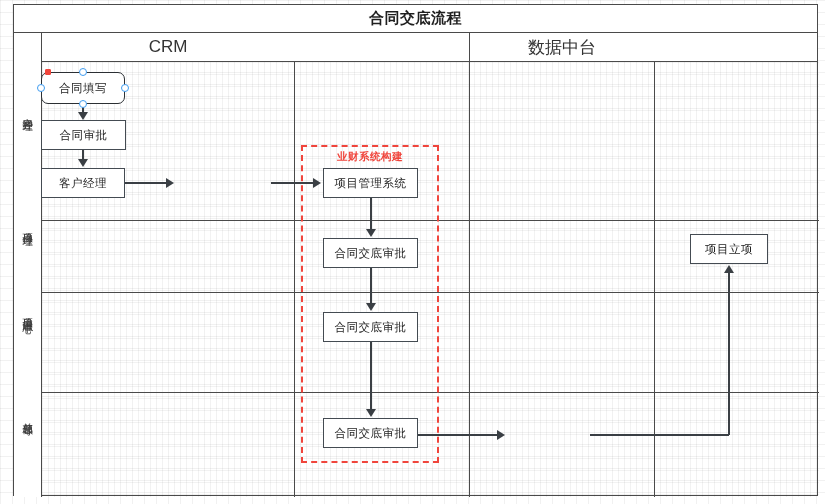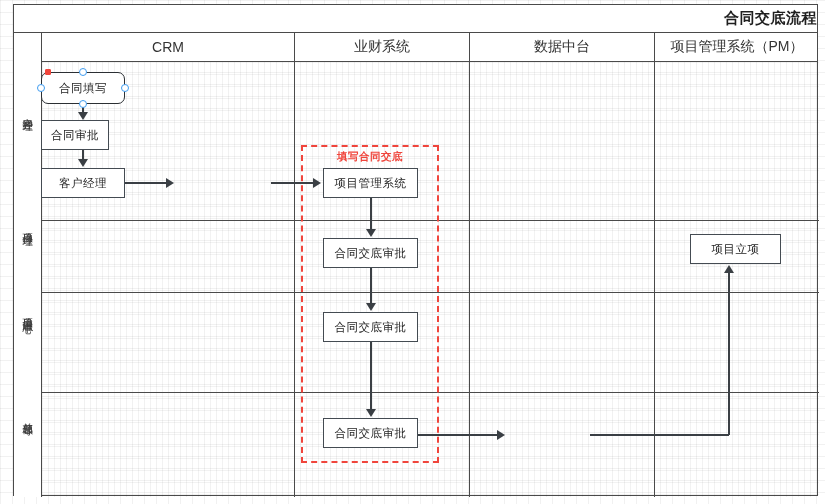--- a/index.html
+++ b/index.html
@@ -32,7 +32,7 @@
     box-sizing:border-box;
     border-bottom:1.6px solid #4a4a4a;
     background:#ffffff;
-    display:flex;align-items:center;justify-content:flex-end;
+    display:flex;align-items:center;justify-content:center;
   }
   #title-bar .t{font-size:15px;font-weight:bold;color:#1f1f1f;letter-spacing:.5px;}
 

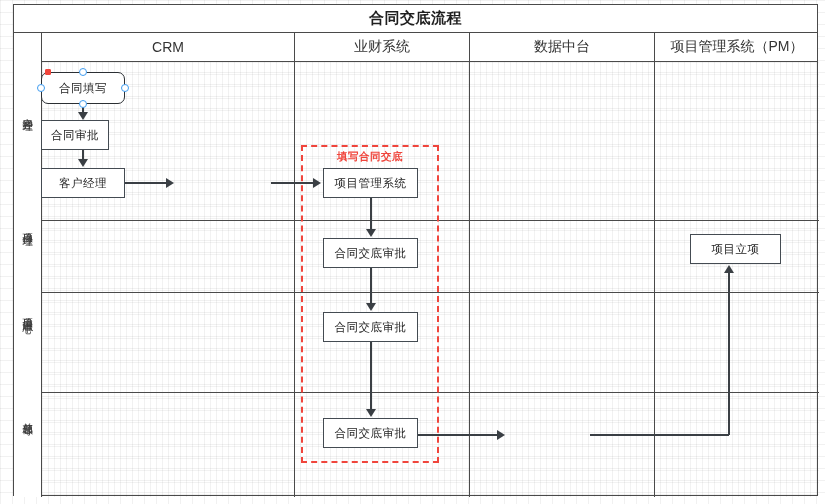--- a/index.html
+++ b/index.html
@@ -45,7 +45,7 @@
   .lane-head-cell{
     position:absolute;top:0;height:100%;
     display:flex;align-items:center;justify-content:center;
-    font-size:14px;color:#333;
+    font-size:17px;color:#333;
     box-sizing:border-box;
   }
   .lane-head-cell.hdiv{border-left:1.6px solid #4a4a4a;}

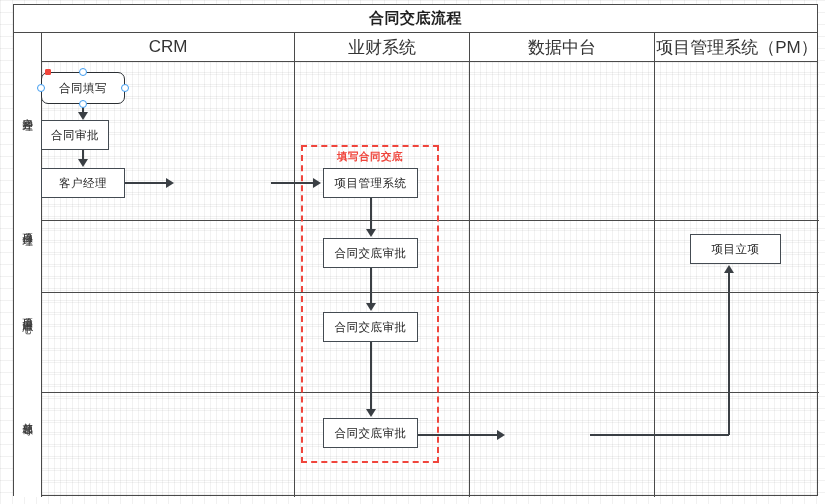--- a/index.html
+++ b/index.html
@@ -149,9 +149,6 @@
       <div class="lane-head-cell" style="left:28px;width:252px;">
         <span>CRM</span>
       </div>
-      <div class="lane-head-cell hdiv" style="left:280px;width:175px;">
-        <span>业财系统</span>
-      </div>
       <div class="lane-head-cell hdiv" style="left:455px;width:185px;">
         <span>数据中台</span>
       </div>

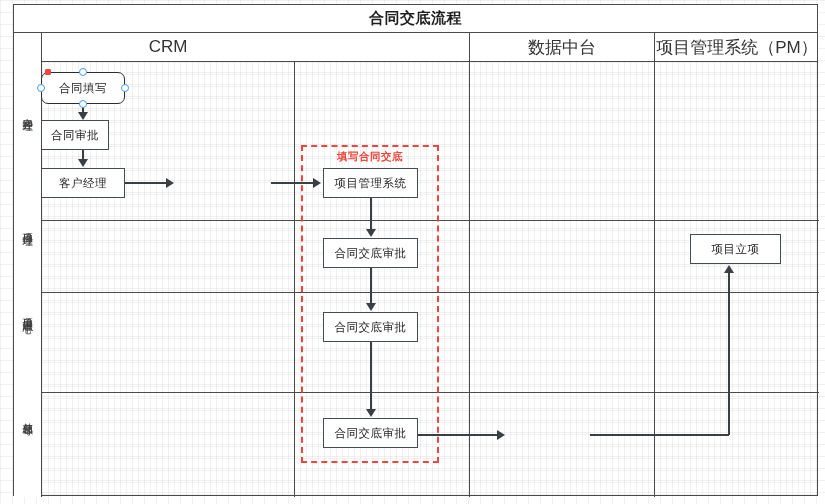--- a/index.html
+++ b/index.html
@@ -152,9 +152,6 @@
       <div class="lane-head-cell hdiv" style="left:455px;width:185px;">
         <span>数据中台</span>
       </div>
-      <div class="lane-head-cell hdiv" style="left:640px;width:165px;">
-        <span>项目管理系统（PM）</span>
-      </div>
     </div>
 
     <div id="body-grid"></div>

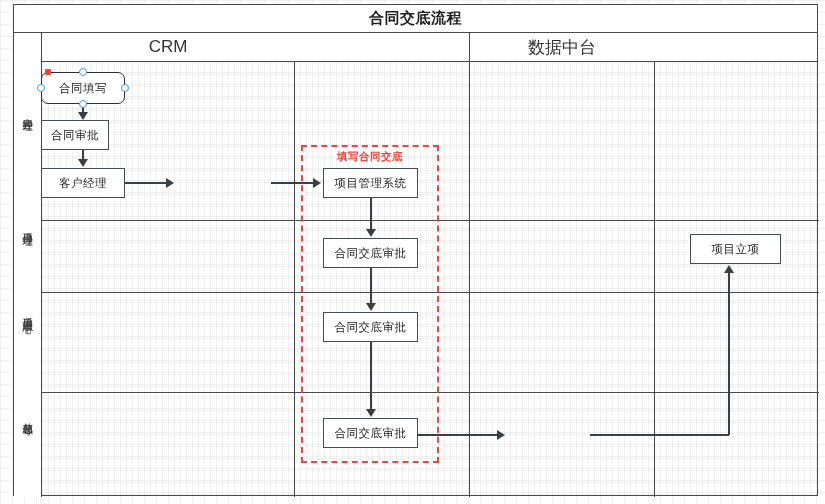--- a/index.html
+++ b/index.html
@@ -222,7 +222,7 @@
   <div class="handle" style="left:121px;top:84px;"></div>
   <div class="handle" style="left:79px;top:100px;"></div>
 
-  <div class="node" style="left:41px;top:120px;width:68px;height:30px;">
+  <div class="node" style="left:41px;top:120px;width:85px;height:30px;">
     <span>合同审批</span>
   </div>
 

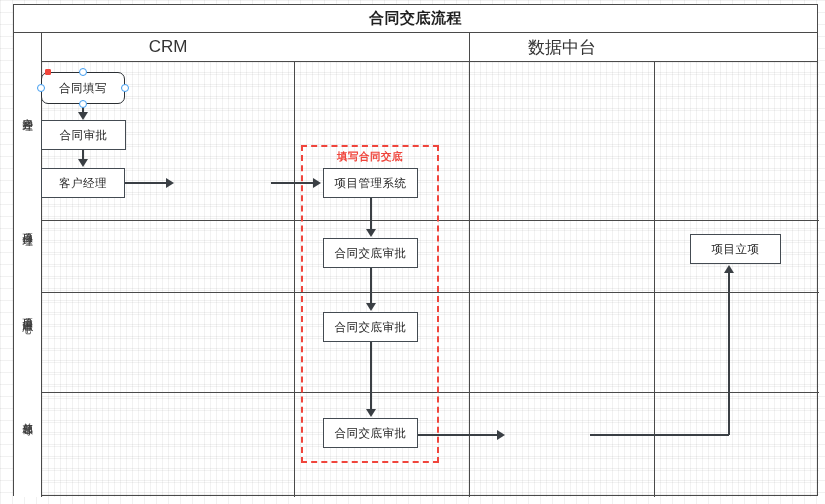--- a/index.html
+++ b/index.html
@@ -182,7 +182,7 @@
   </div>
 
   <div id="group-box" style="left:301px;top:145px;width:138px;height:318px;"></div>
-  <div id="group-label" style="left:337px;top:150px;">填写合同交底</div>
+  <div id="group-label" style="left:337px;top:150px;">业财系统构建</div>
 
   <div class="edge v" style="left:82px;top:104px;height:9px;"></div>
   <div class="arrow down" style="left:78px;top:112px;"></div>

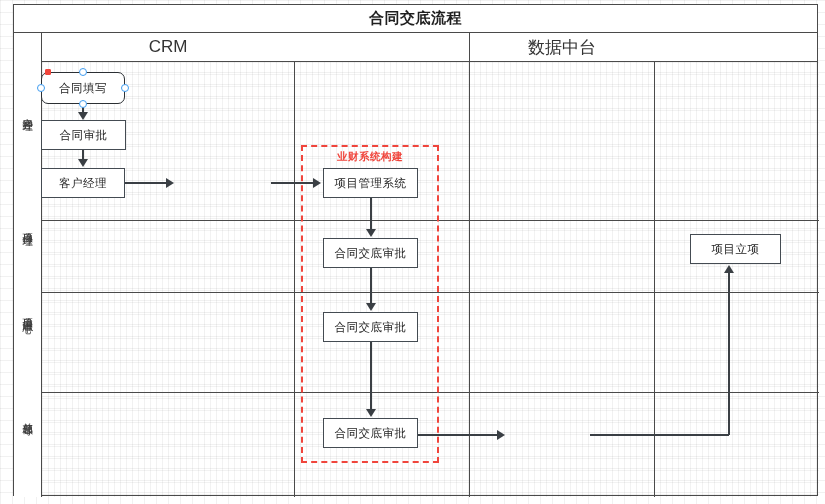--- a/index.html
+++ b/index.html
@@ -248,7 +248,7 @@
   </div>
 
 
-  <div class="node" style="left:690px;top:234px;width:91px;height:30px;">
+  <div class="node" style="left:690px;top:234px;width:78px;height:30px;">
     <span>项目立项</span>
   </div>
 

